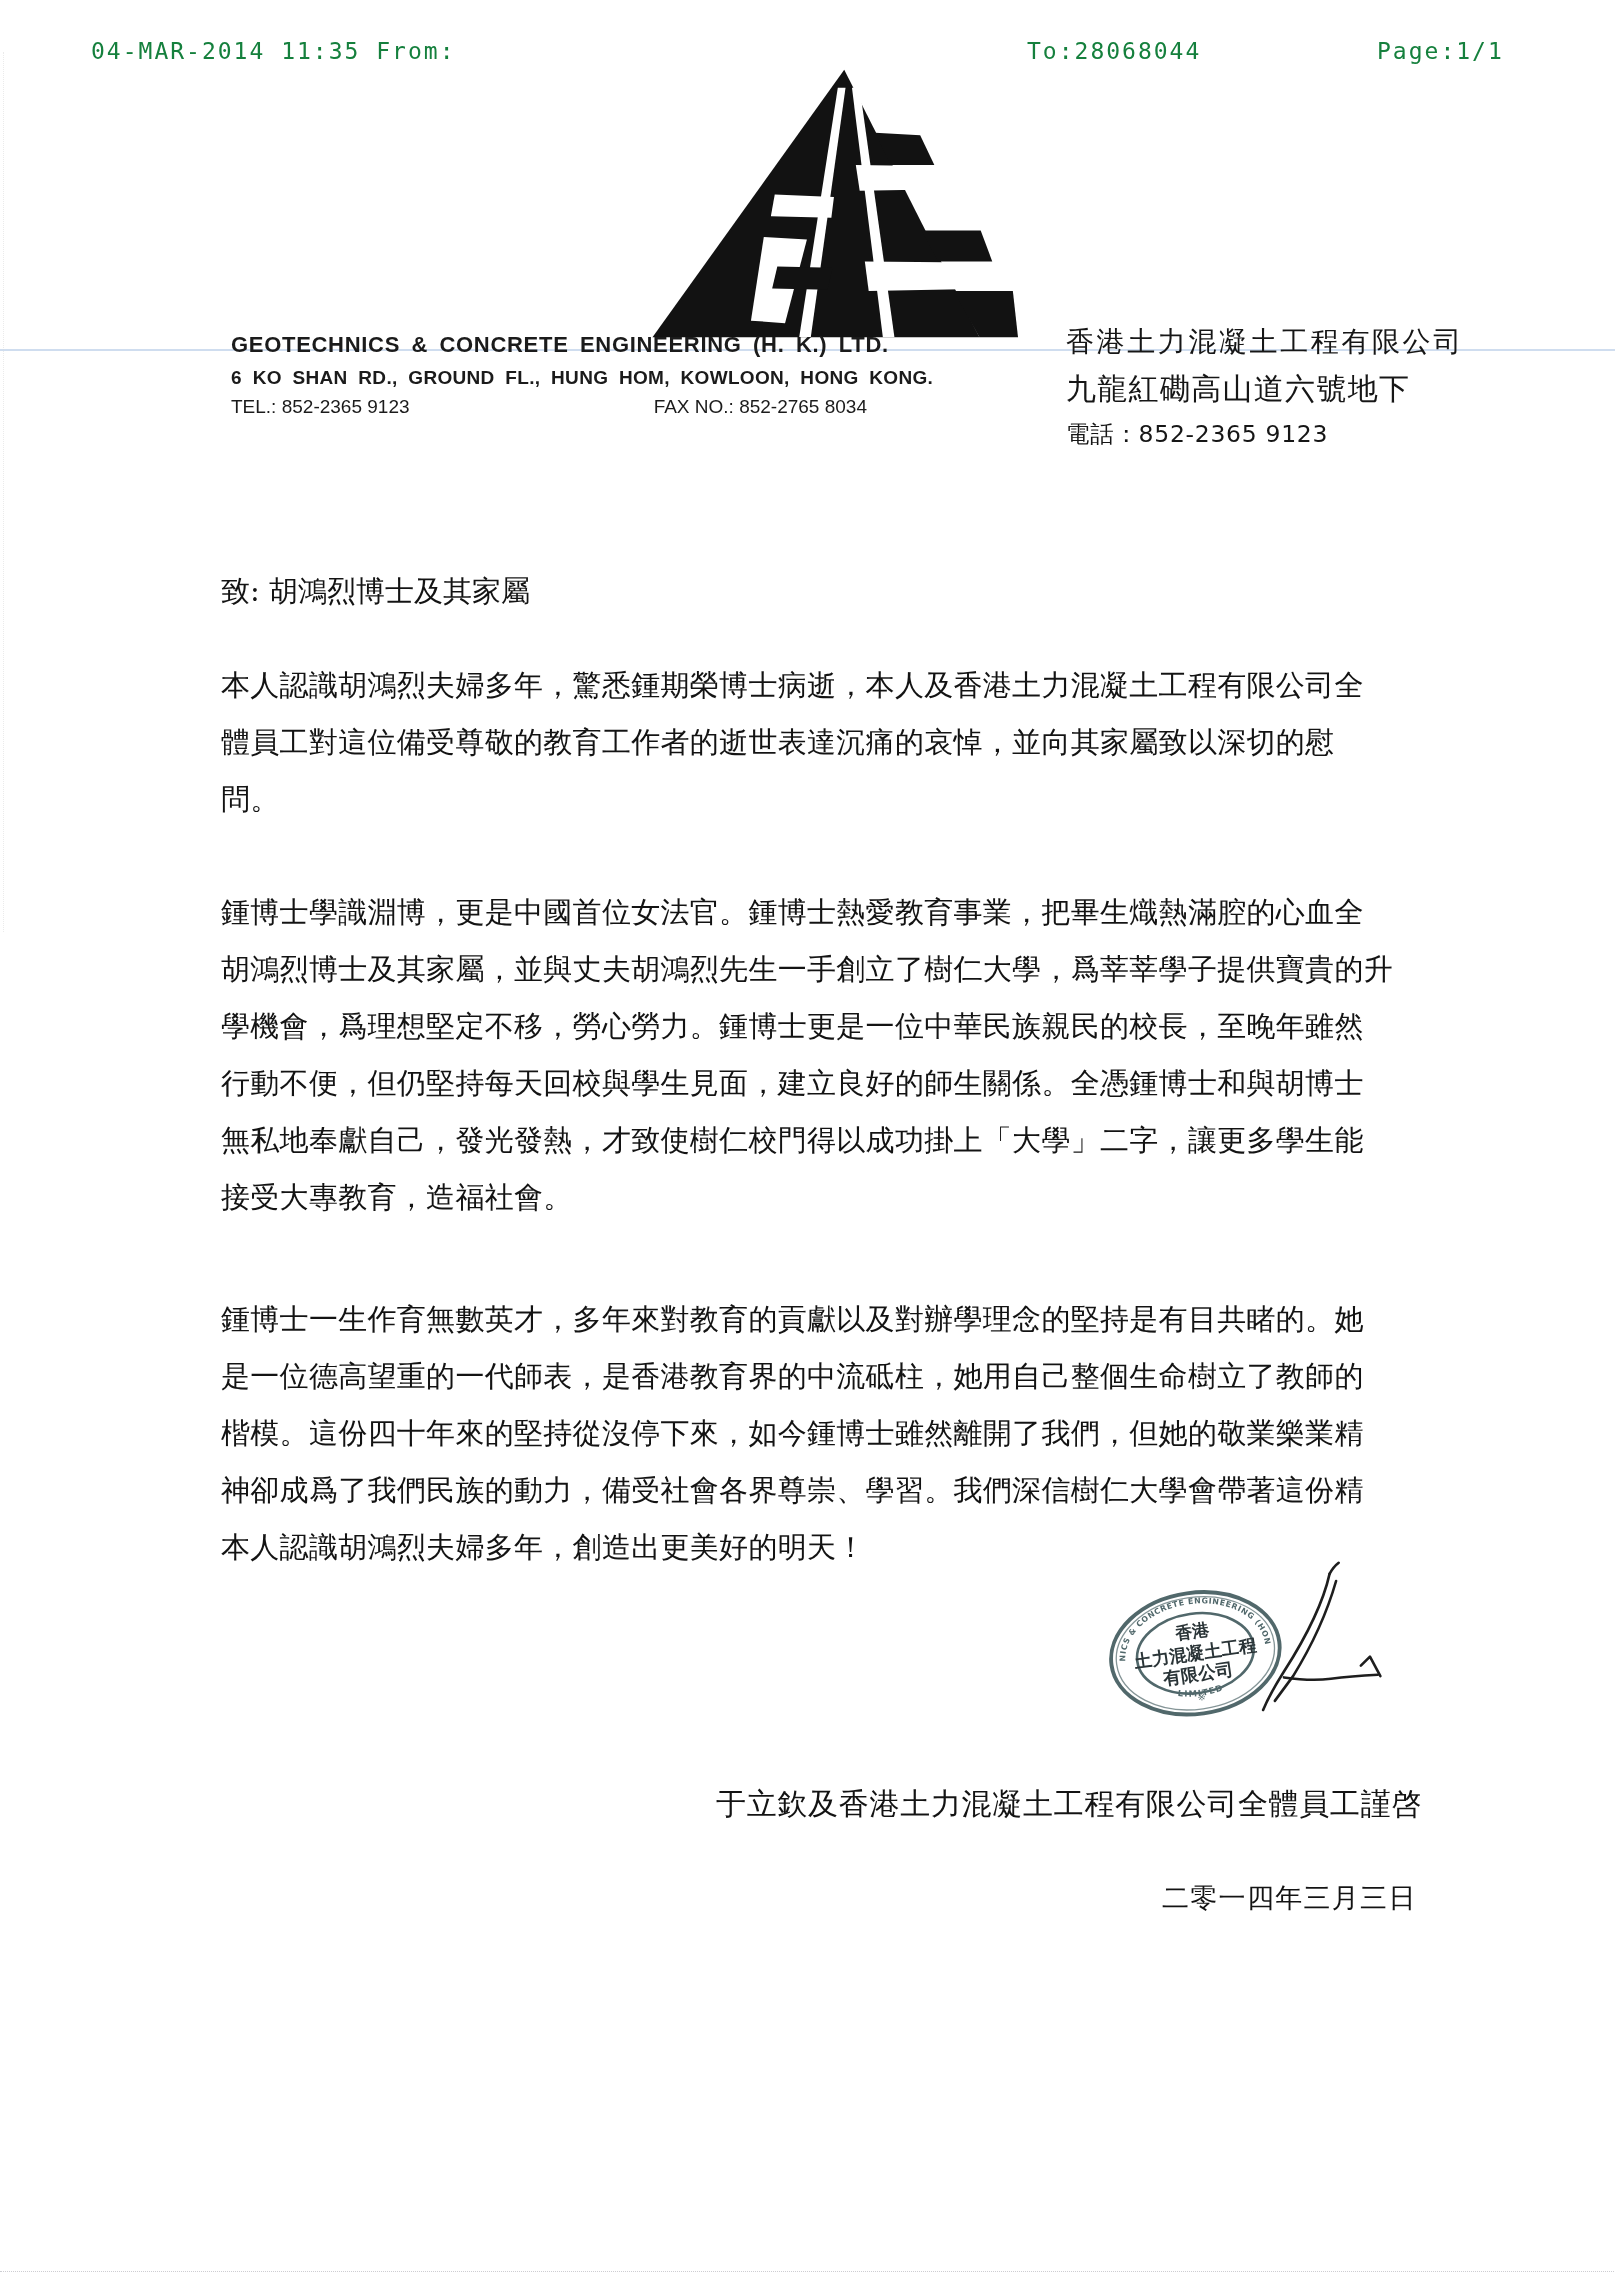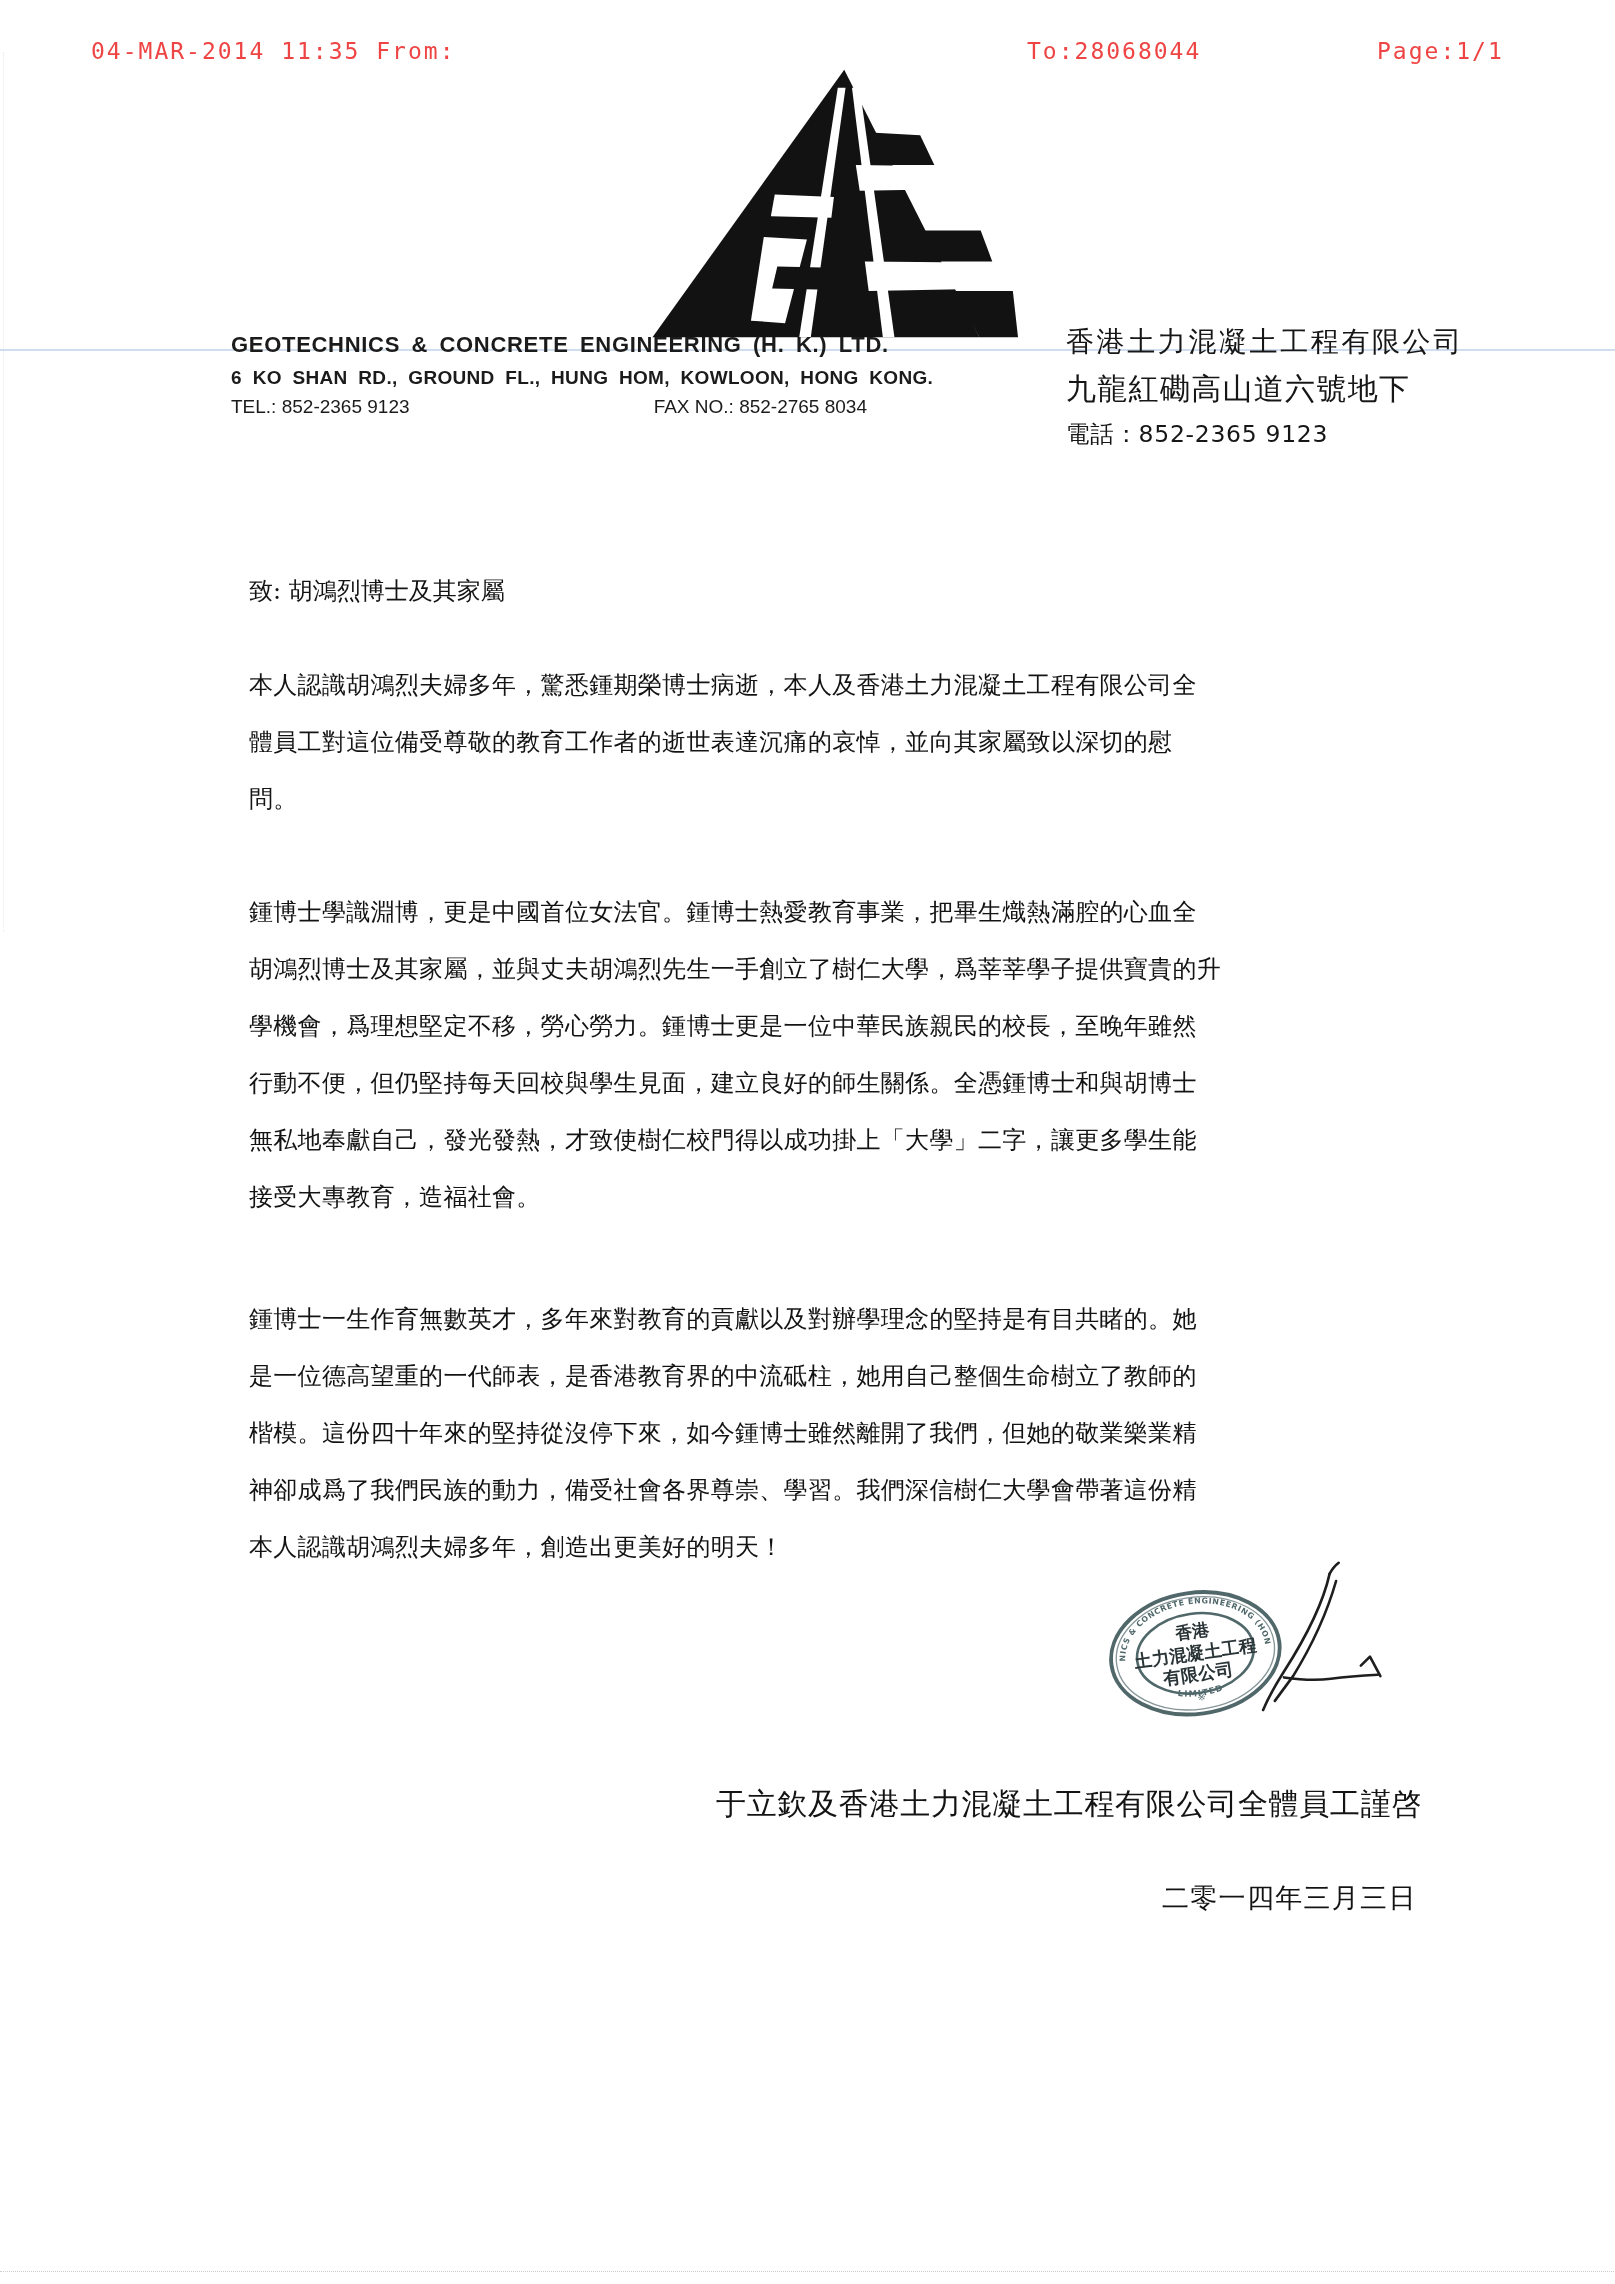--- a/index.html
+++ b/index.html
@@ -9,7 +9,7 @@
   }
   
   .fax-header{position:absolute;top:38px;left:0;width:1616px;height:39px;
-    font-family:"DejaVu Sans Mono",monospace;font-size:23px;letter-spacing:2px;color:#ef4444;}
+    font-family:"DejaVu Sans Mono",monospace;font-size:23px;letter-spacing:2px;color:#15803d;}
   .fax-from{position:absolute;left:91px;top:0;}
   .fax-to{position:absolute;left:1027px;top:0;}
   .fax-page{position:absolute;left:1377px;top:0;}

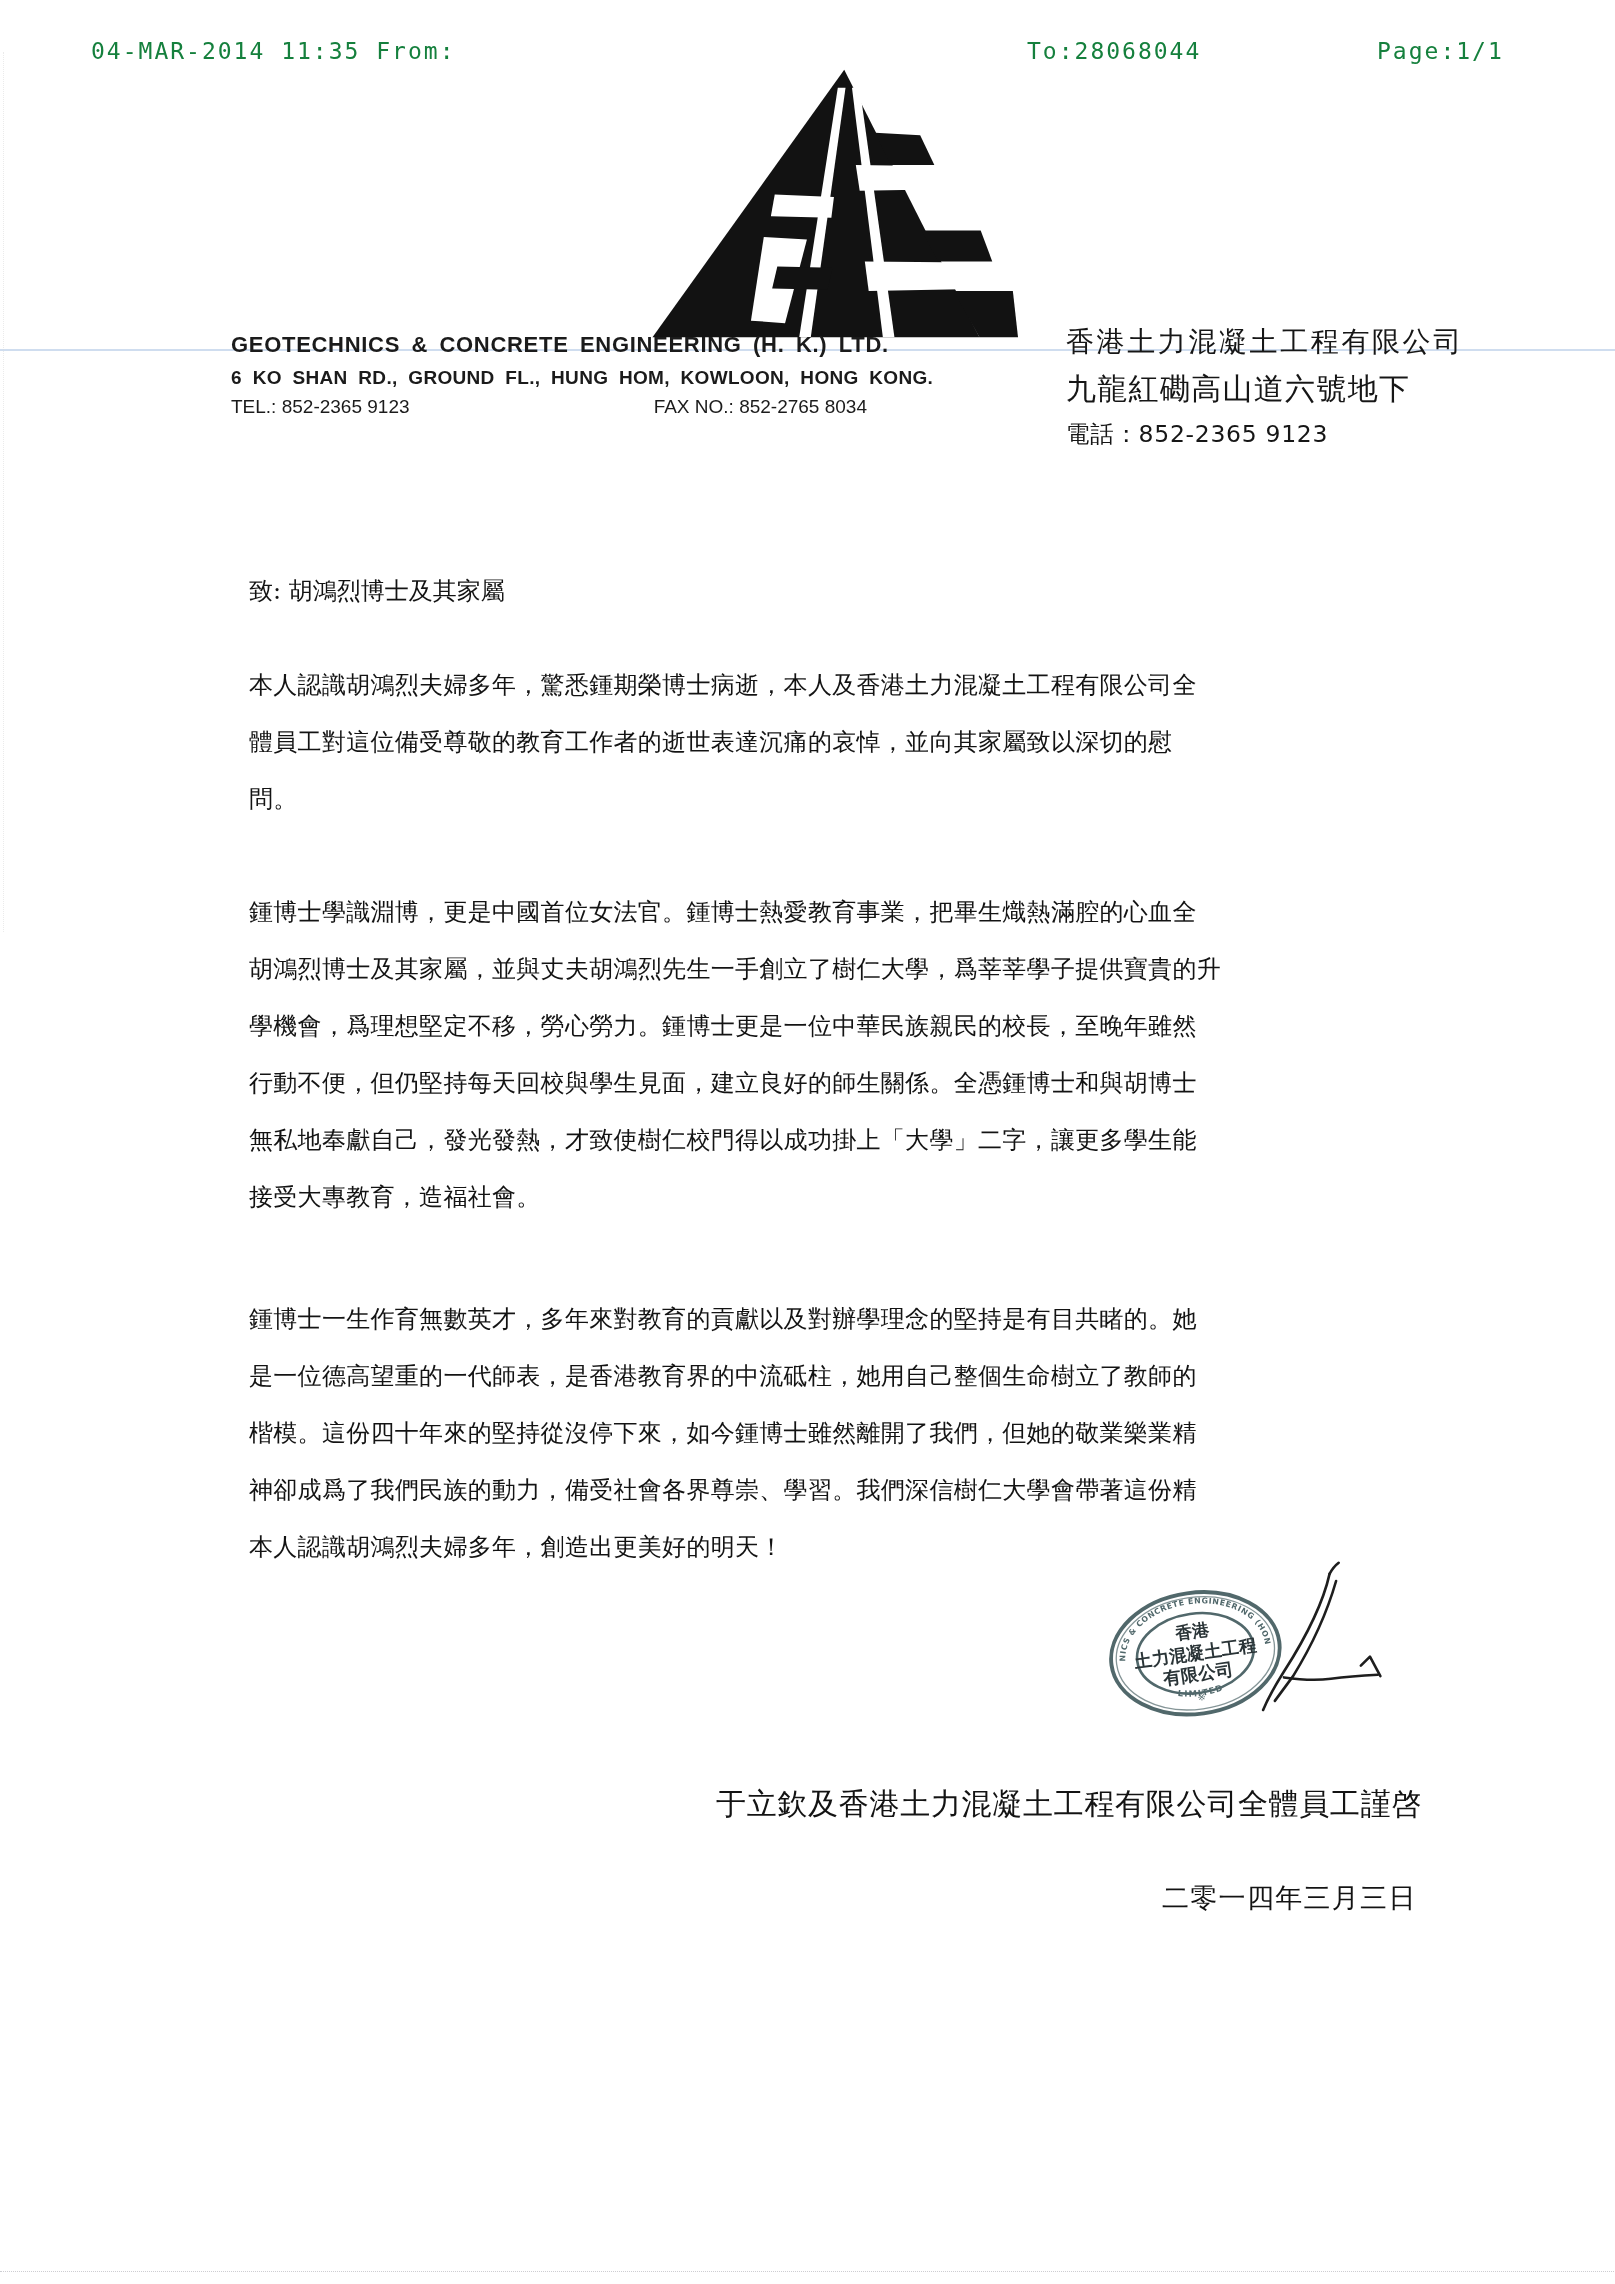--- a/index.html
+++ b/index.html
@@ -30,8 +30,8 @@
   .lh-zh .addr{font-size:30px;letter-spacing:1.3px;margin-top:7.8px;white-space:nowrap;}
   .lh-zh .tel{font-size:23.5px;letter-spacing:0.7px;margin-top:8.5px;white-space:nowrap;}
   
-  .letter{position:absolute;left:249px;top:563px;width:1167px;
-    font-family:"DejaVu Serif",serif;font-size:24px;color:#131313;}
+  .letter{position:absolute;left:221px;top:563px;width:1167px;
+    font-family:"DejaVu Serif",serif;font-size:29px;color:#131313;}
   .salutation{line-height:57px;white-space:nowrap;}
   .para{margin:0;}
   .p1{margin-top:37px;} .p2{margin-top:56px;} .p3{margin-top:65px;}

